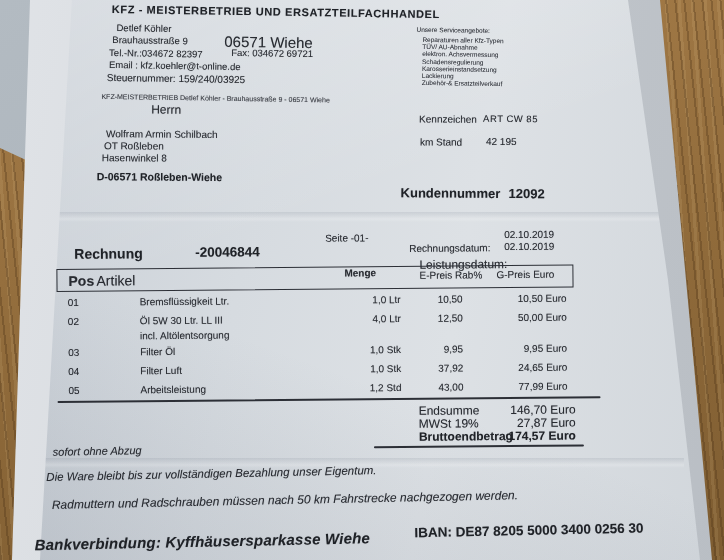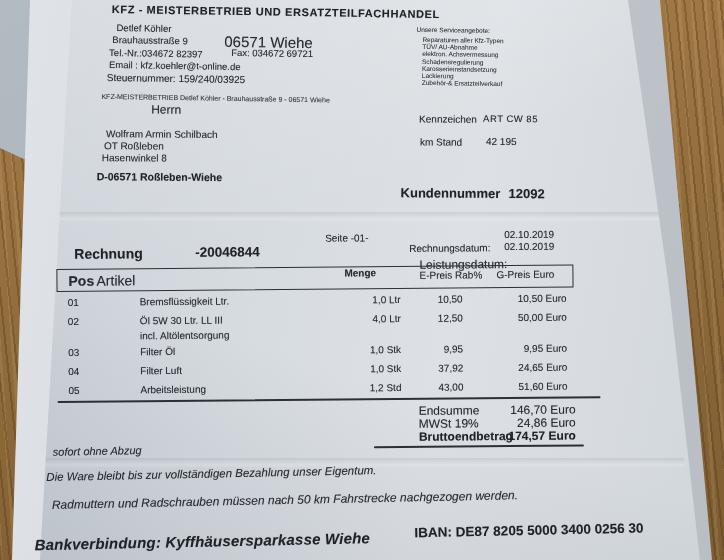--- a/index.html
+++ b/index.html
@@ -165,7 +165,7 @@
       <span class="c-art">Arbeitsleistung</span>
       <span class="c-menge">1,2 Std</span>
       <span class="c-epreis">43,00</span>
-      <span class="c-gpreis">51,60 Euro</span>
+      <span class="c-gpreis">77,99 Euro</span>
     </div>
 
     <div class="rule" style="left:57px; top:401px; width:543px; height:1.5px;"></div>

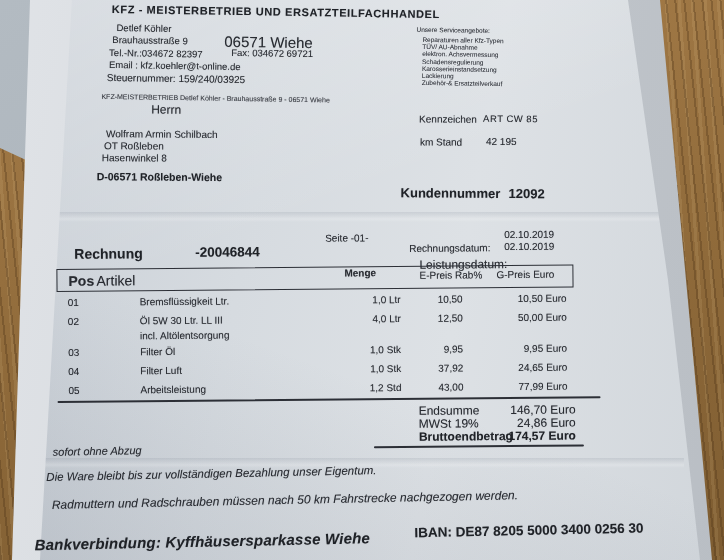--- a/index.html
+++ b/index.html
@@ -176,7 +176,7 @@
     </div>
     <div class="tot-row" style="top:420px">
       <span class="tot-label">MWSt 19%</span>
-      <span class="tot-value">24,86 Euro</span>
+      <span class="tot-value">27,87 Euro</span>
     </div>
     <div class="tot-row b" style="top:433px">
       <span class="tot-label">Bruttoendbetrag</span>

